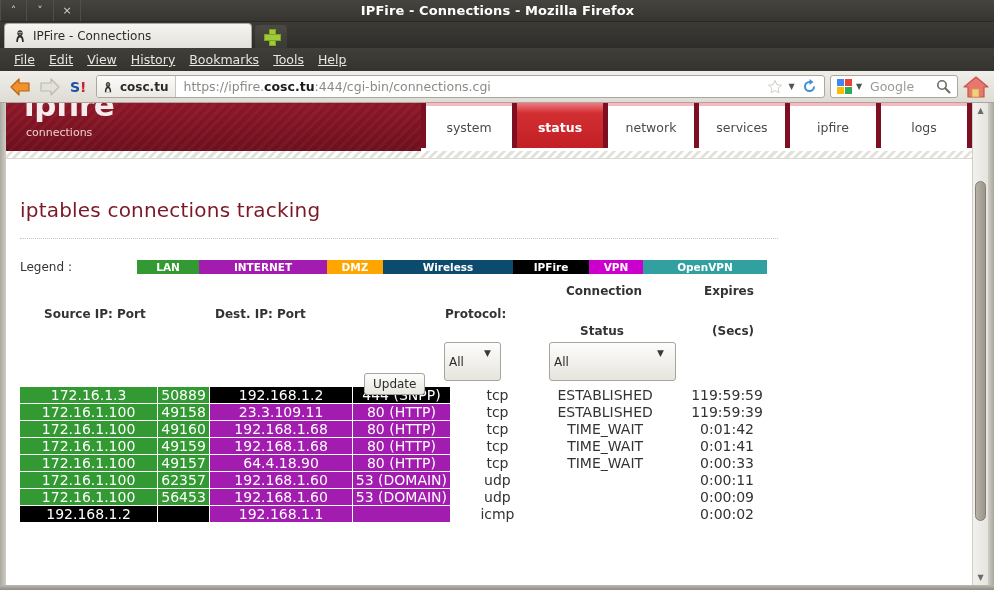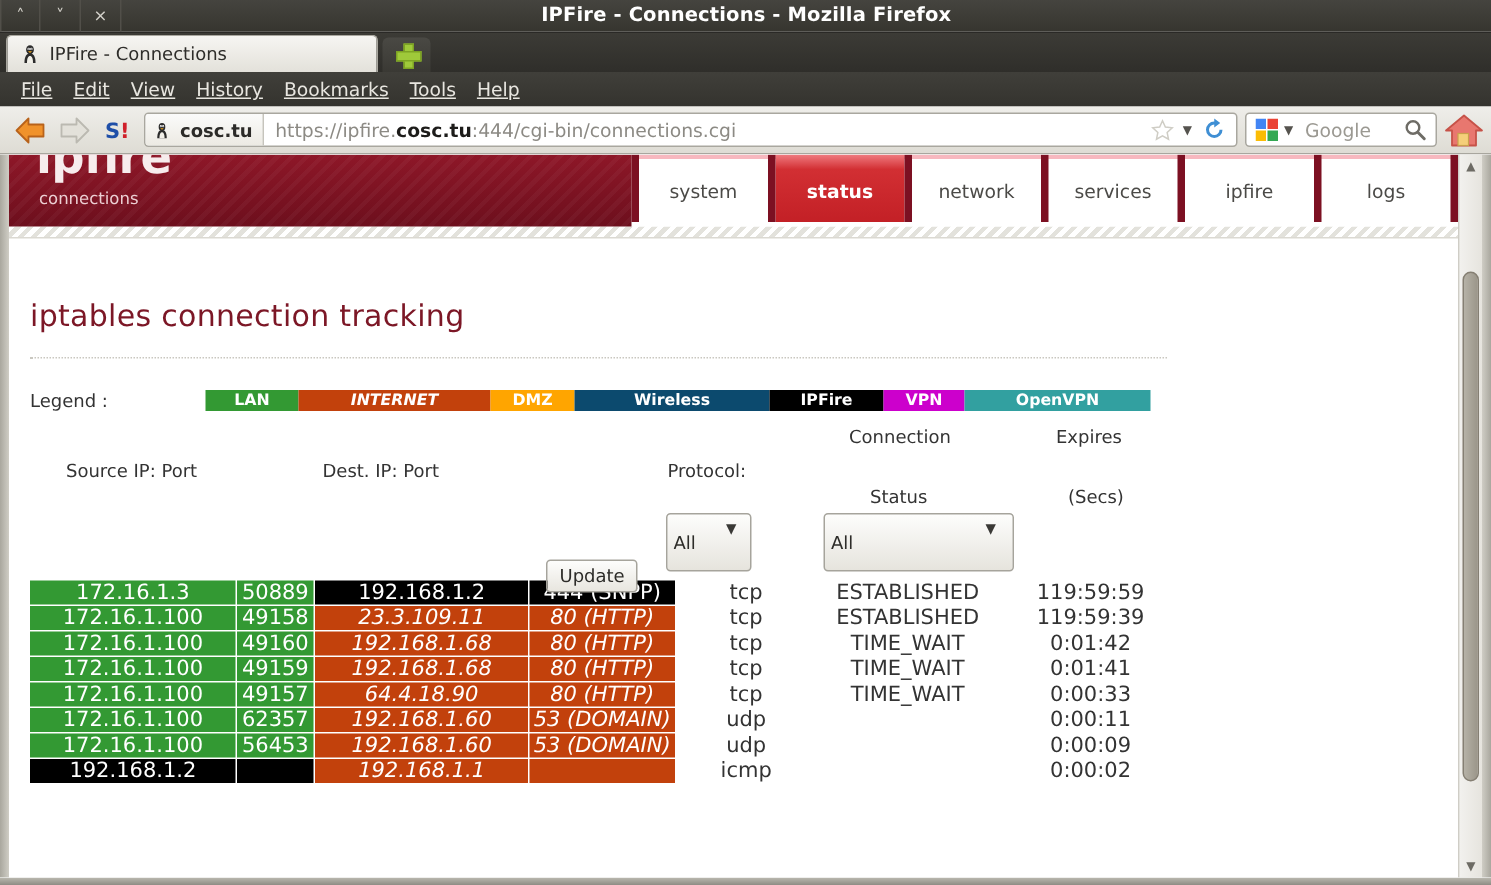--- a/index.html
+++ b/index.html
@@ -583,7 +583,7 @@
 
         <div id="maincol">
 
-          <h1 id="pagetitle">iptables connection tracking</h1>
+          <h1 id="pagetitle">iptables connections tracking</h1>
 
           <div id="legend-row">
             <div id="legend-label">Legend :</div>

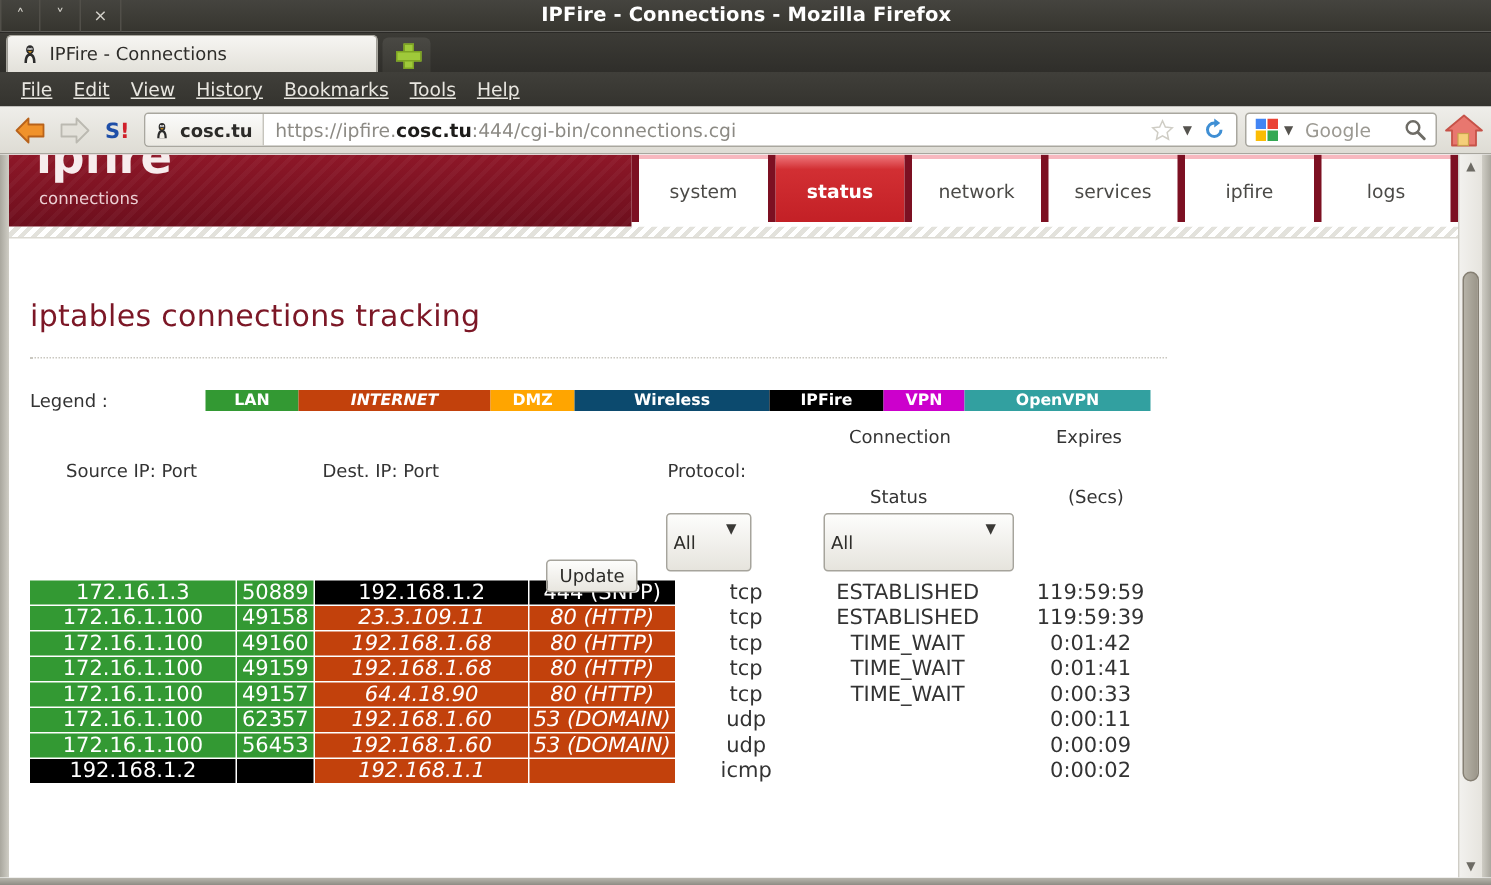--- a/index.html
+++ b/index.html
@@ -360,7 +360,7 @@
     background: transparent;
   }
   .c-lan    { background: #339933; }
-  .c-inet   { background: #c2410c; font-style: italic; }
+  .c-inet   { background: #a21caf; }
   .c-ipfire { background: #000000; }
   .c-dmz    { background: #ffa500; }
   .c-wifi   { background: #0c4a6e; }

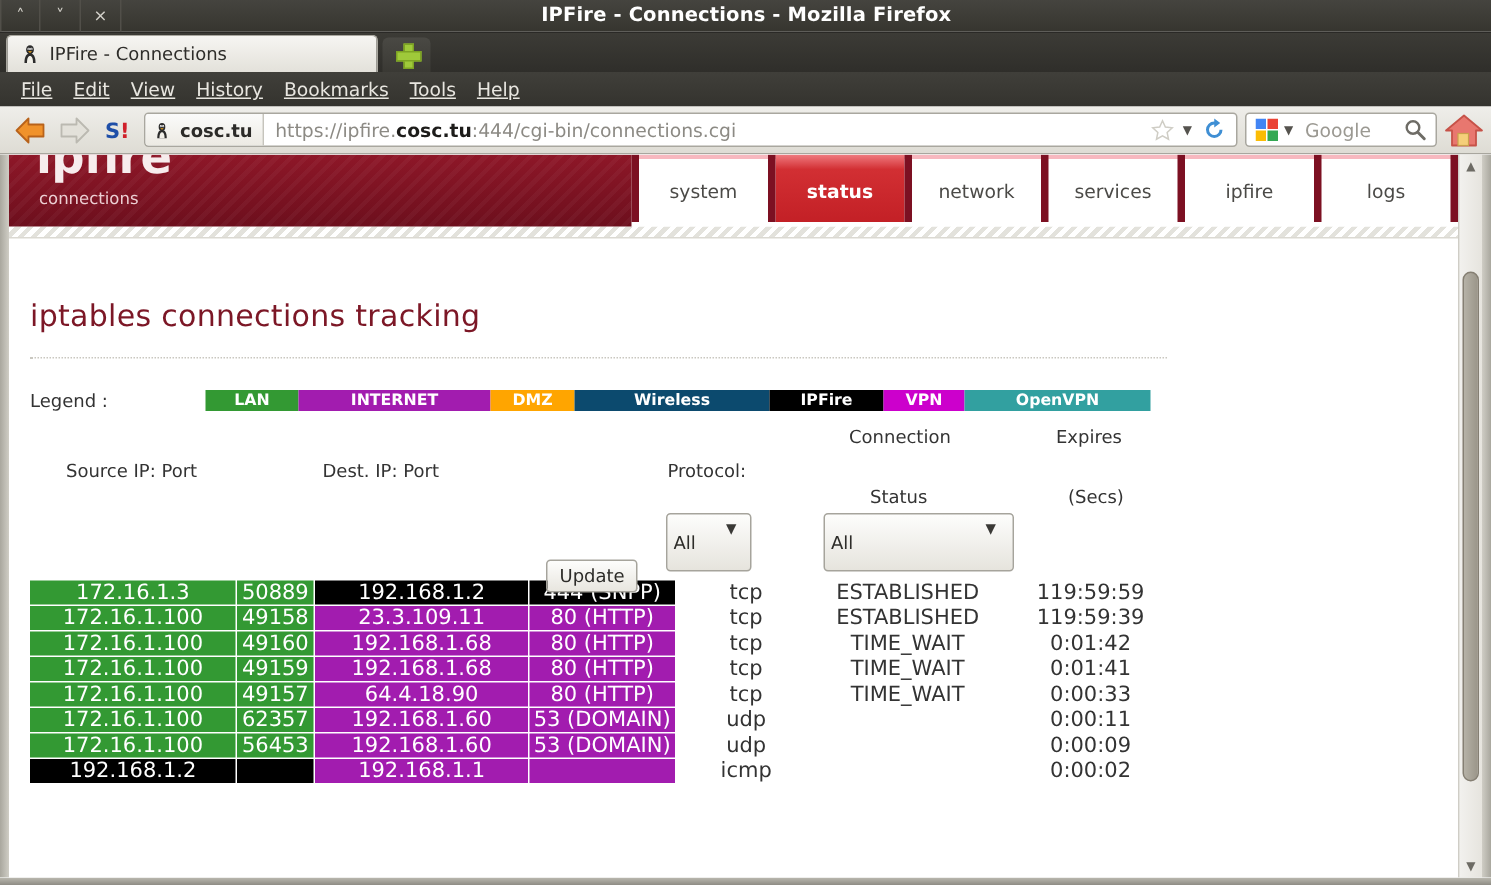--- a/index.html
+++ b/index.html
@@ -292,7 +292,7 @@
     font-size: 12px;
     color: #333;
   }
-  #thead .lbl { position: absolute; white-space: nowrap; }
+  #thead .lbl { position: absolute; white-space: nowrap; font-weight: bold; }
   #th-src   { left: 24px;  top: 23px; }
   #th-dst   { left: 195px; top: 23px; }
   #th-proto { left: 425px; top: 23px; }

